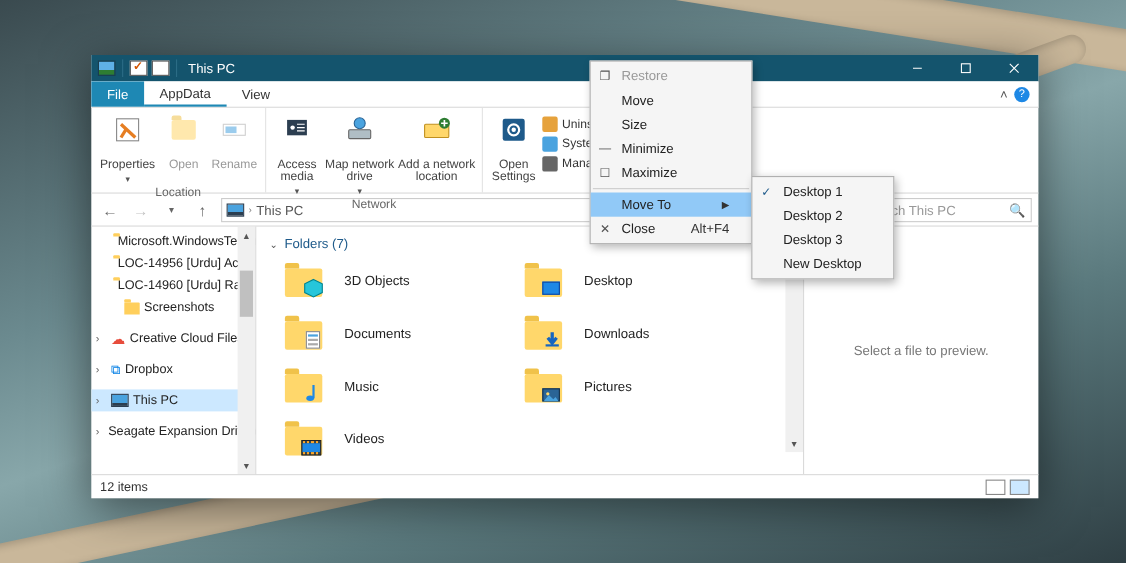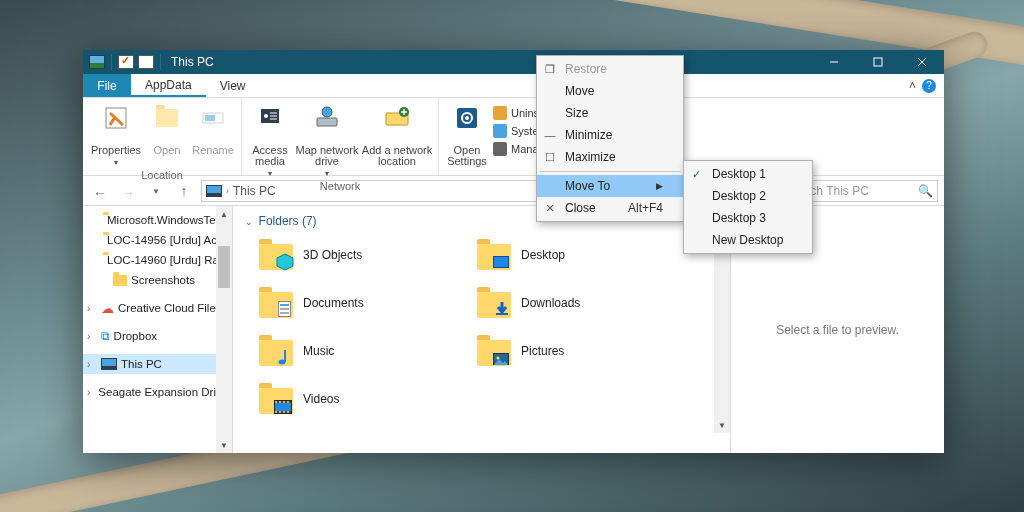--- a/index.html
+++ b/index.html
@@ -74,7 +74,7 @@
   .sect-hdr { font-size:12px; color:#1e5a8a; display:flex; align-items:center; gap:6px; margin:0 0 10px 4px;}
   .sect-hdr .chev { font-size:9px; color:#555; transform: translateY(1px);}
   .grid { display:grid; grid-template-columns: repeat(2, 210px); gap: 14px 8px; padding-left:18px;}
-  .item { display:flex; align-items:center; gap:10px; height:34px;}
+  .item { display:flex; align-items:center; gap:20px; height:34px;}
   .item .big-ic { width:34px; height:30px; position:relative;}
   .folder-big { width:34px; height:26px; background:#ffd76b; border-radius:2px; position:absolute; bottom:0;}
   .folder-big::before { content:""; position:absolute; width:13px; height:5px; background:#f0c24a; top:-5px; left:0; border-radius:2px 2px 0 0;}

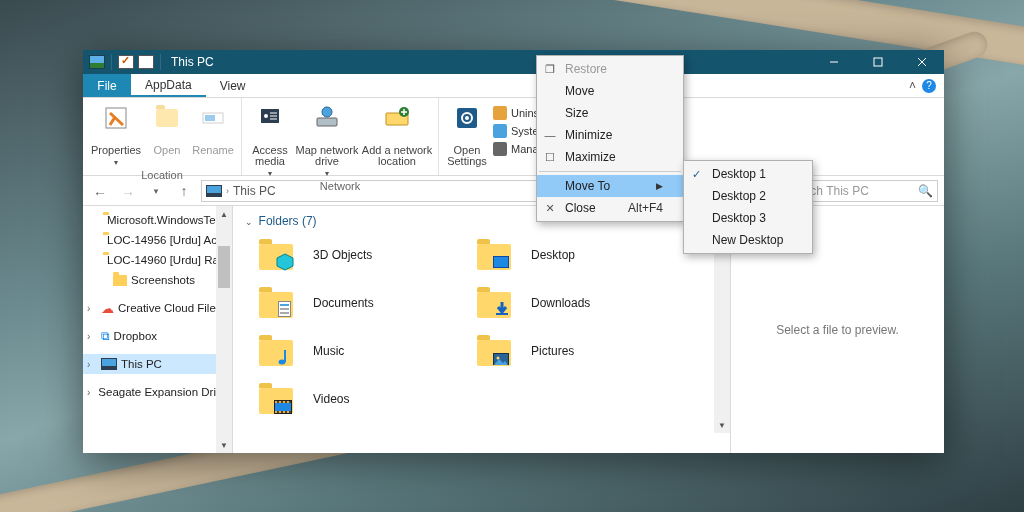--- a/index.html
+++ b/index.html
@@ -409,6 +409,12 @@
     </div>
   </div>
 
+  <div class="status">
+    <span>12 items</span>
+    <div class="sp"></div>
+    <div class="view-tg"></div>
+    <div class="view-tg active"></div>
+  </div>
 </div>
 
 <div class="menu menu1">

